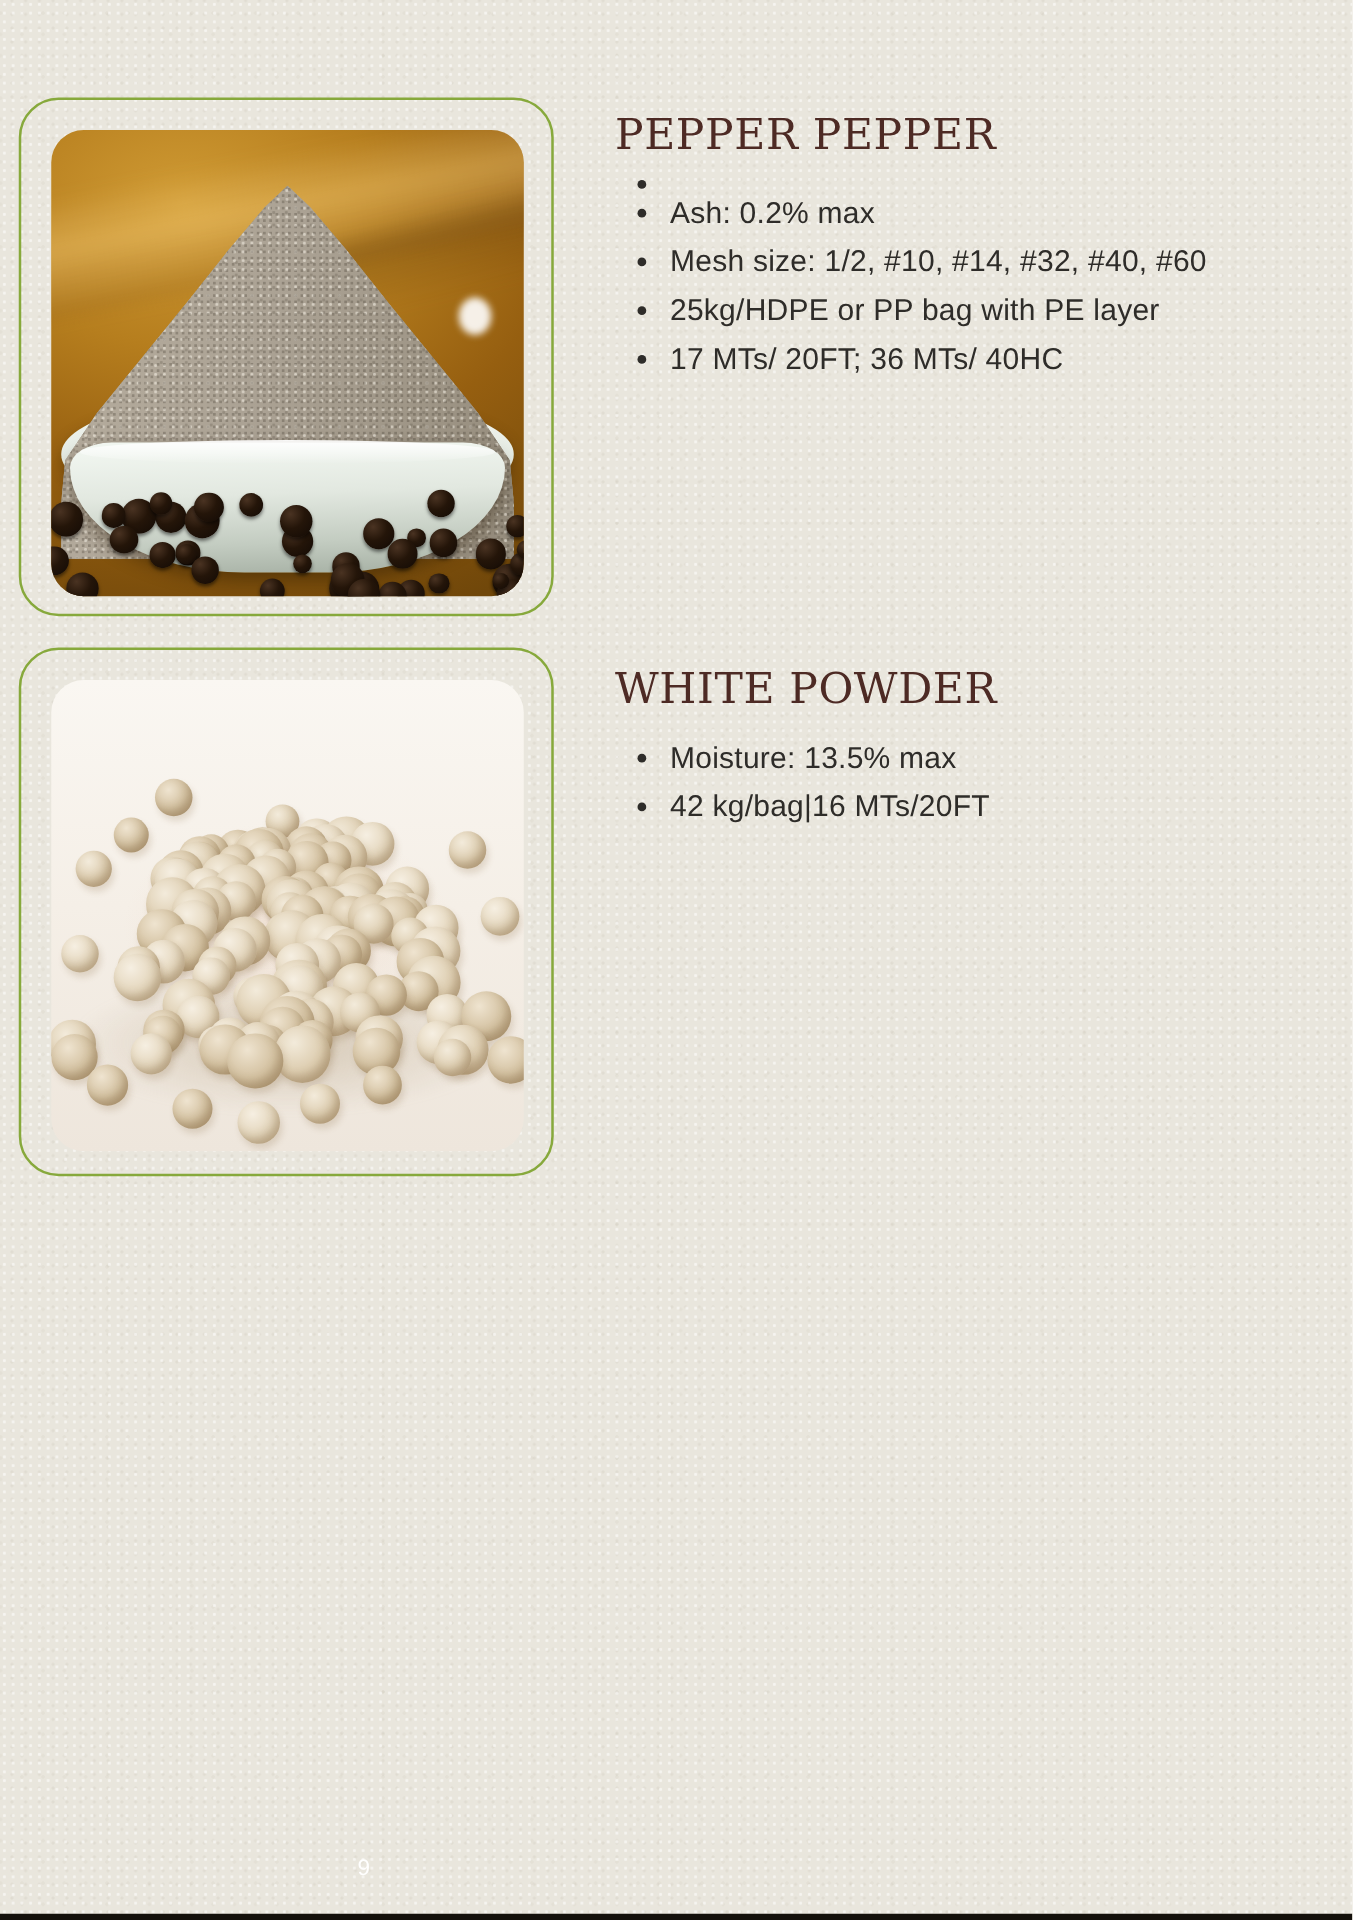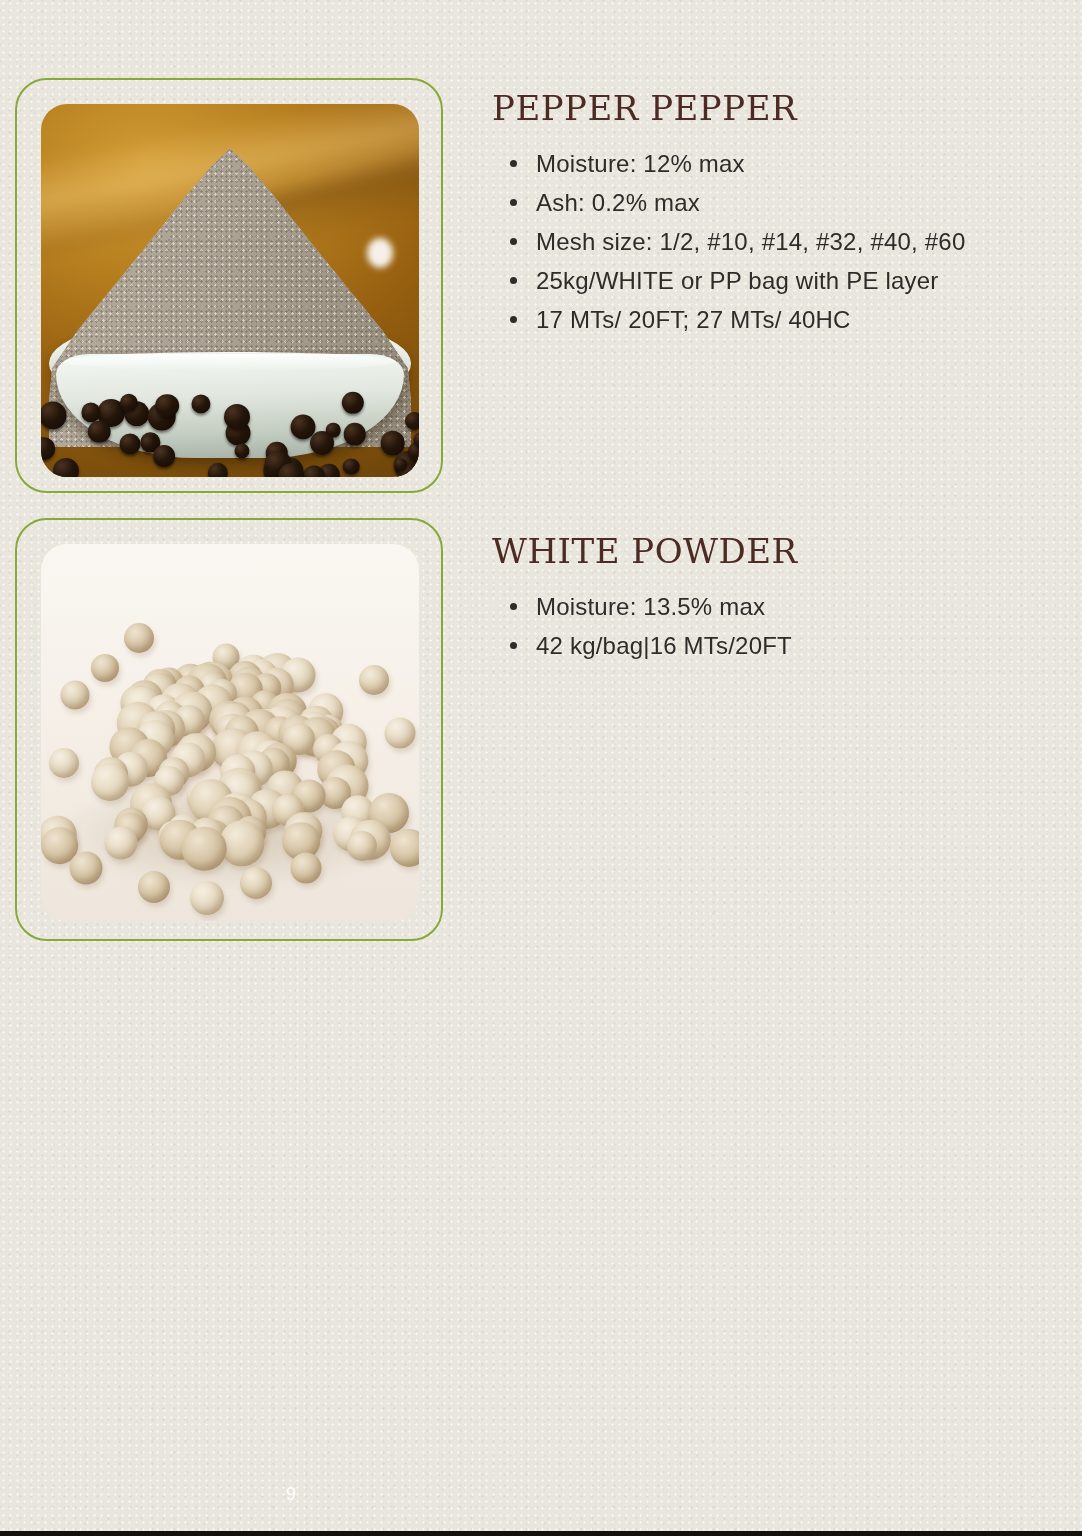--- a/index.html
+++ b/index.html
@@ -245,7 +245,6 @@
     <ul class="spec-list">
       <li>
           <span class="bullet-dot"></span>
-          <span>Moisture: 12% max</span>
         </li>
       <li>
           <span class="bullet-dot"></span>

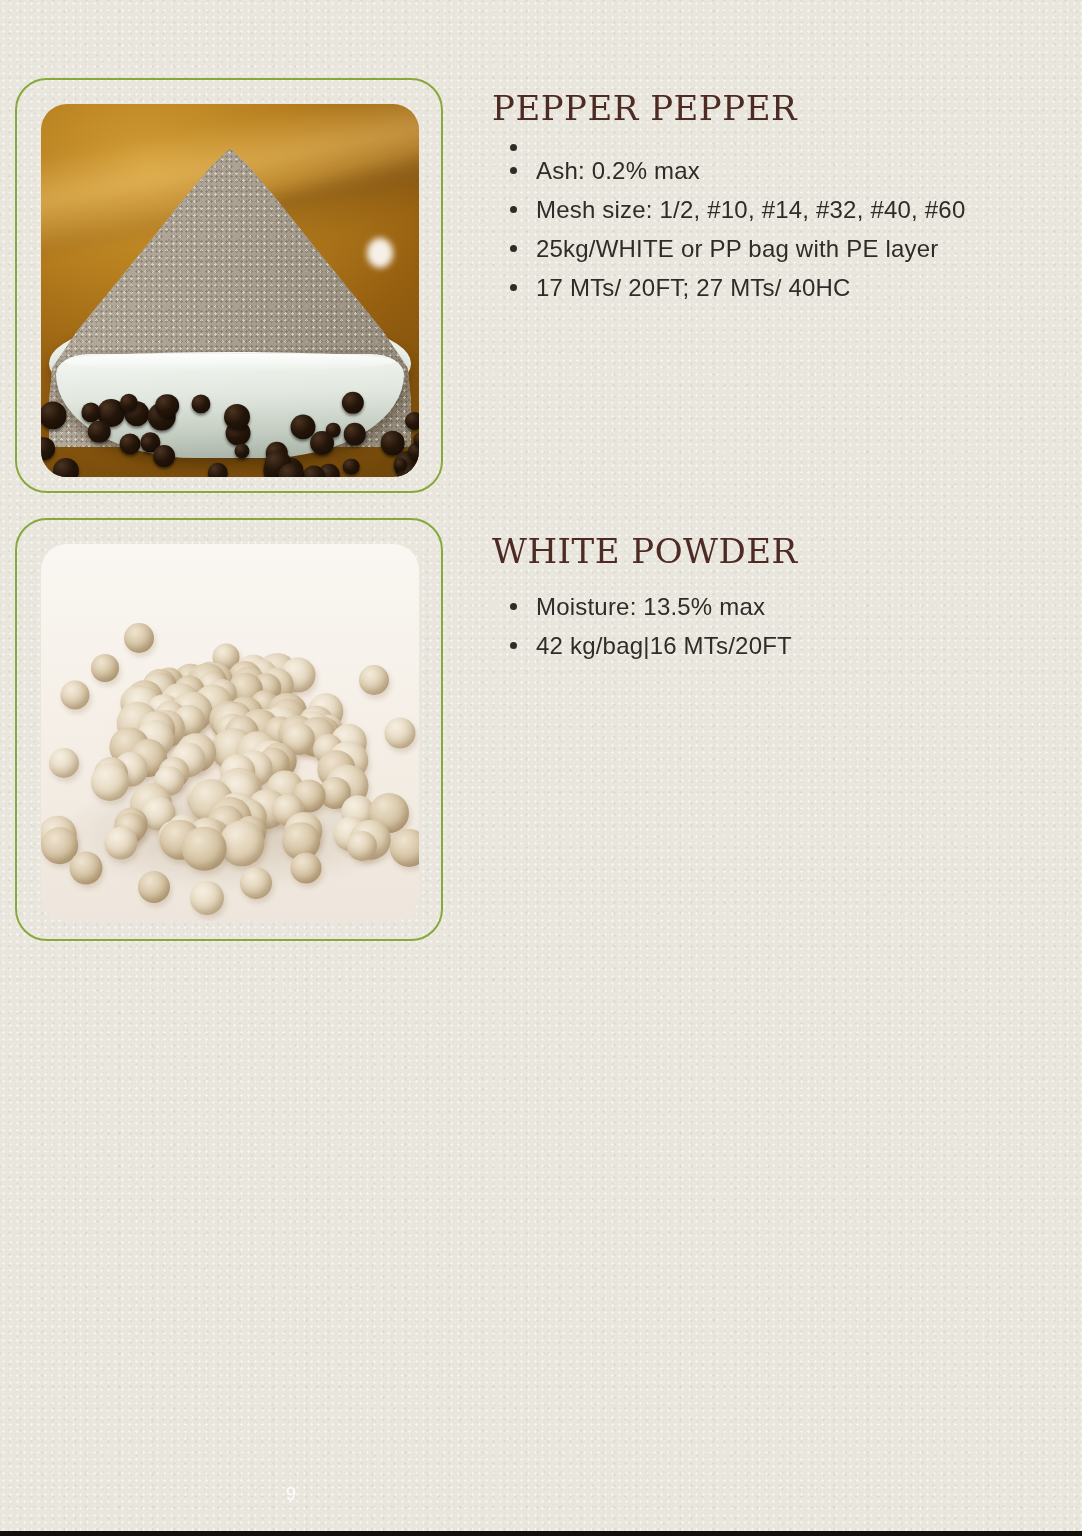--- a/index.html
+++ b/index.html
@@ -256,7 +256,7 @@
         </li>
       <li>
           <span class="bullet-dot"></span>
-          <span>25kg/WHITE or PP bag with PE layer</span>
+          <span>25kg/HDPE or PP bag with PE layer</span>
         </li>
       <li>
           <span class="bullet-dot"></span>

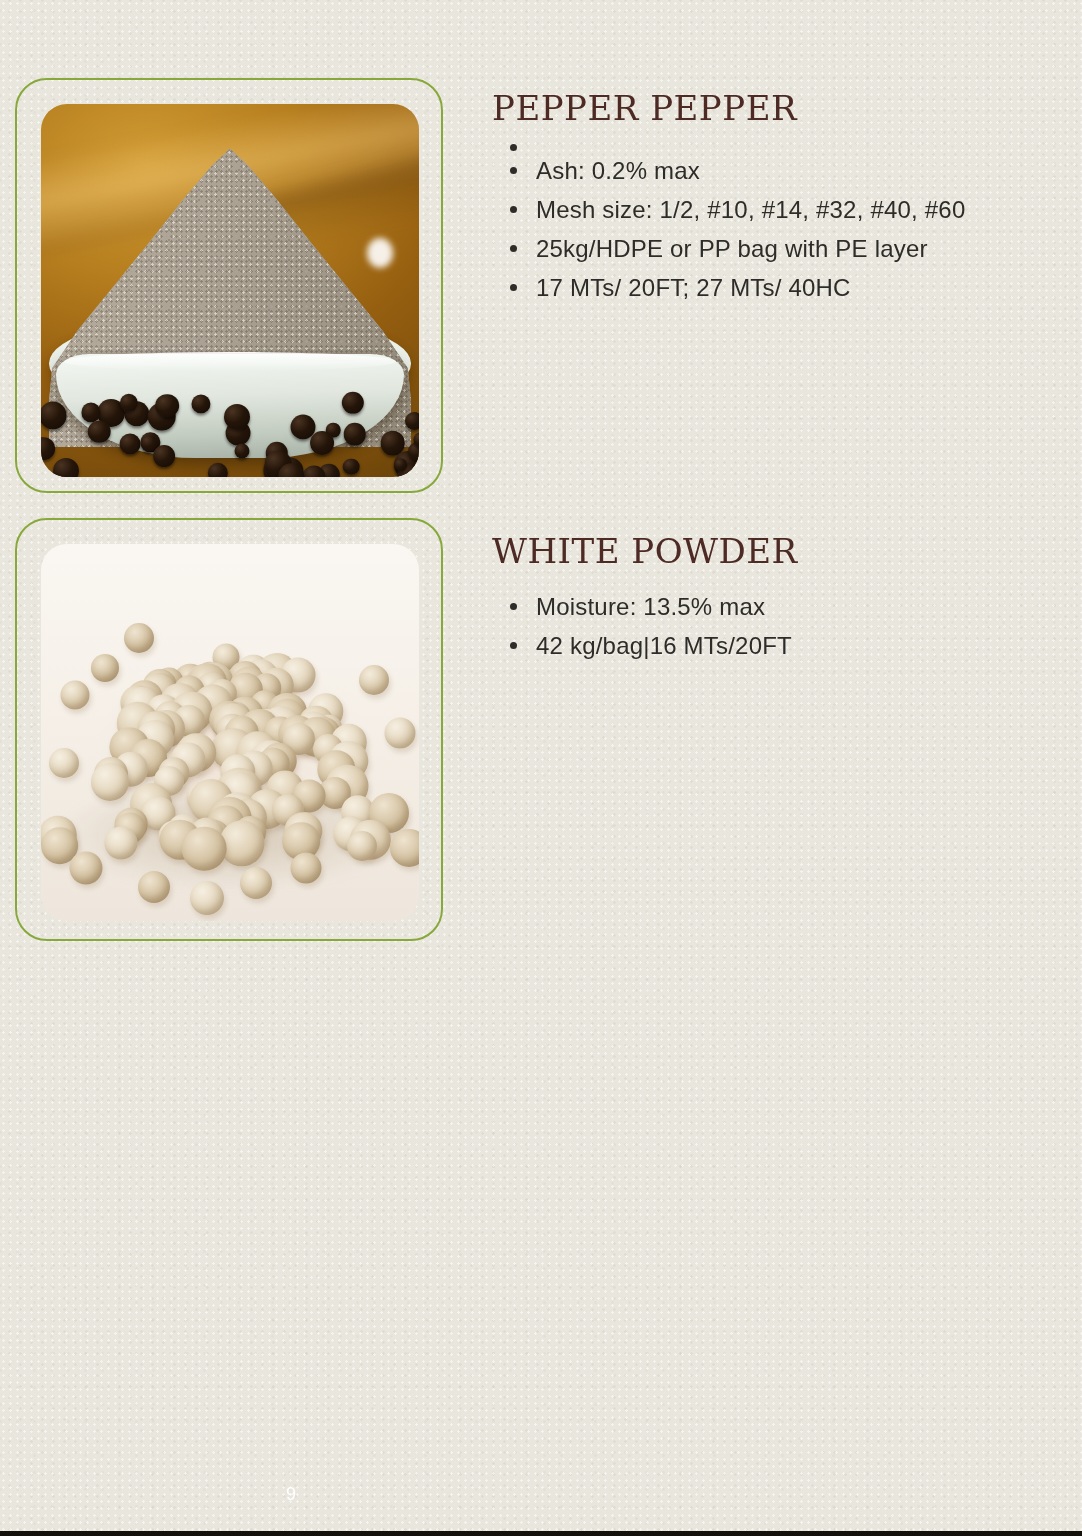--- a/index.html
+++ b/index.html
@@ -260,7 +260,7 @@
         </li>
       <li>
           <span class="bullet-dot"></span>
-          <span>17 MTs/ 20FT; 27 MTs/ 40HC</span>
+          <span>17 MTs/ 20FT; 36 MTs/ 40HC</span>
         </li>
     </ul>
   </div>

